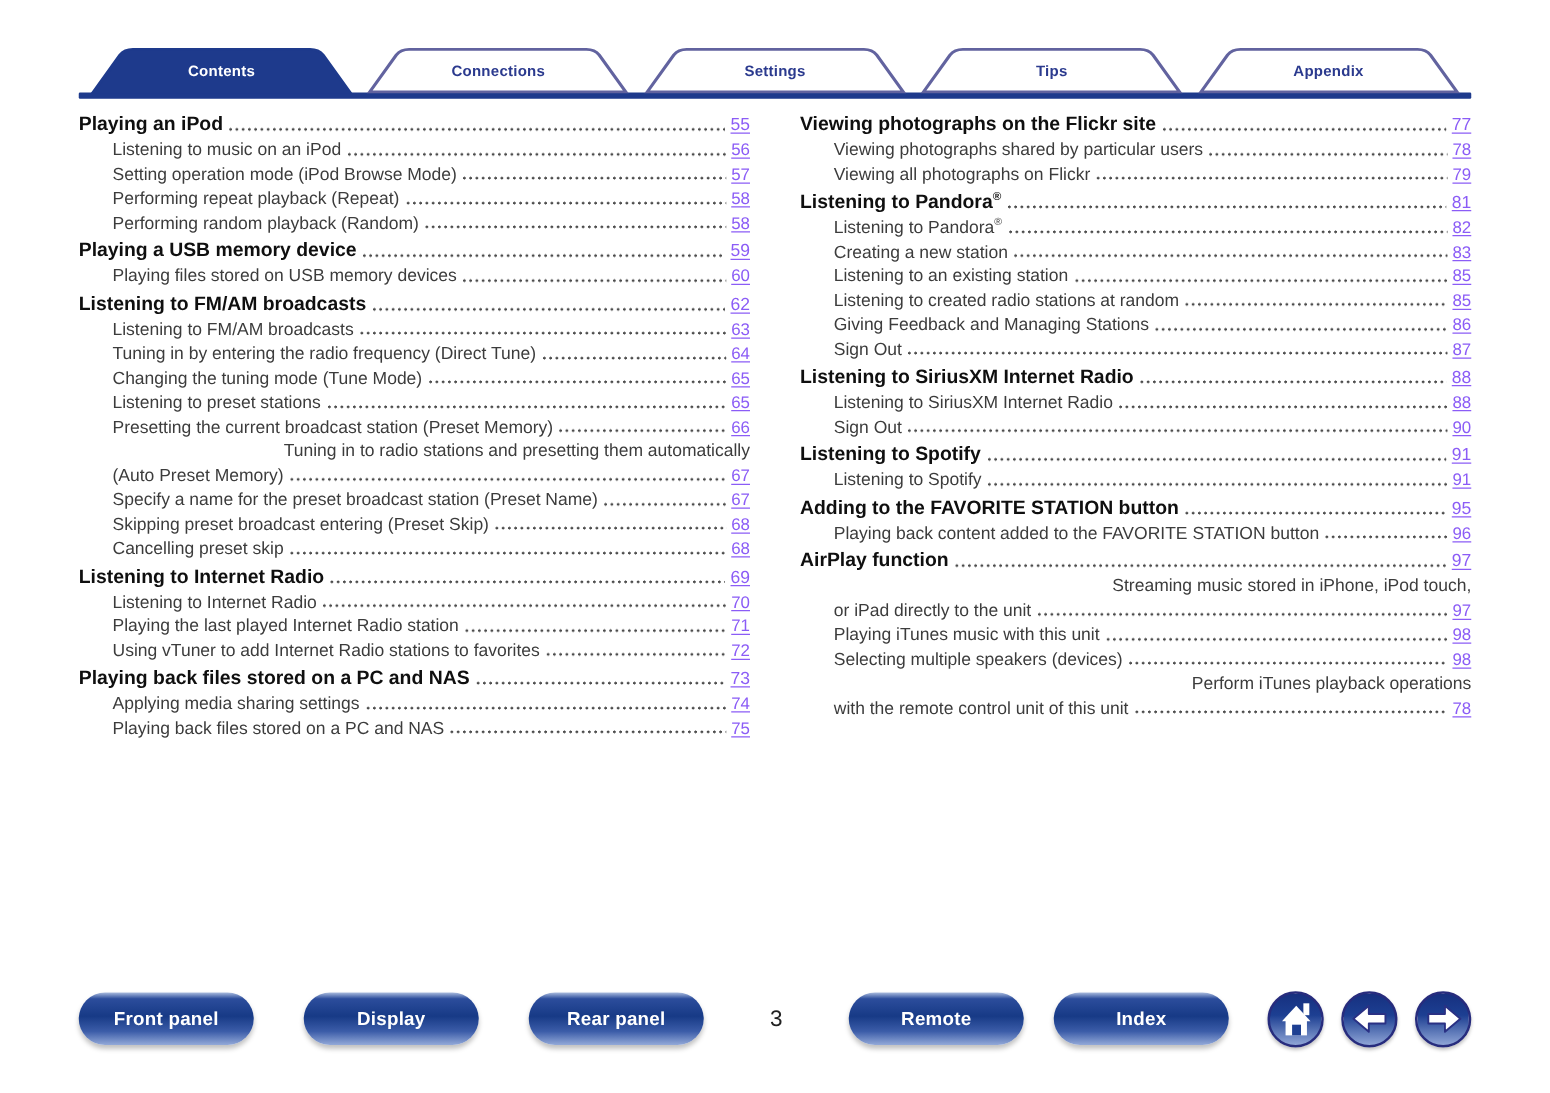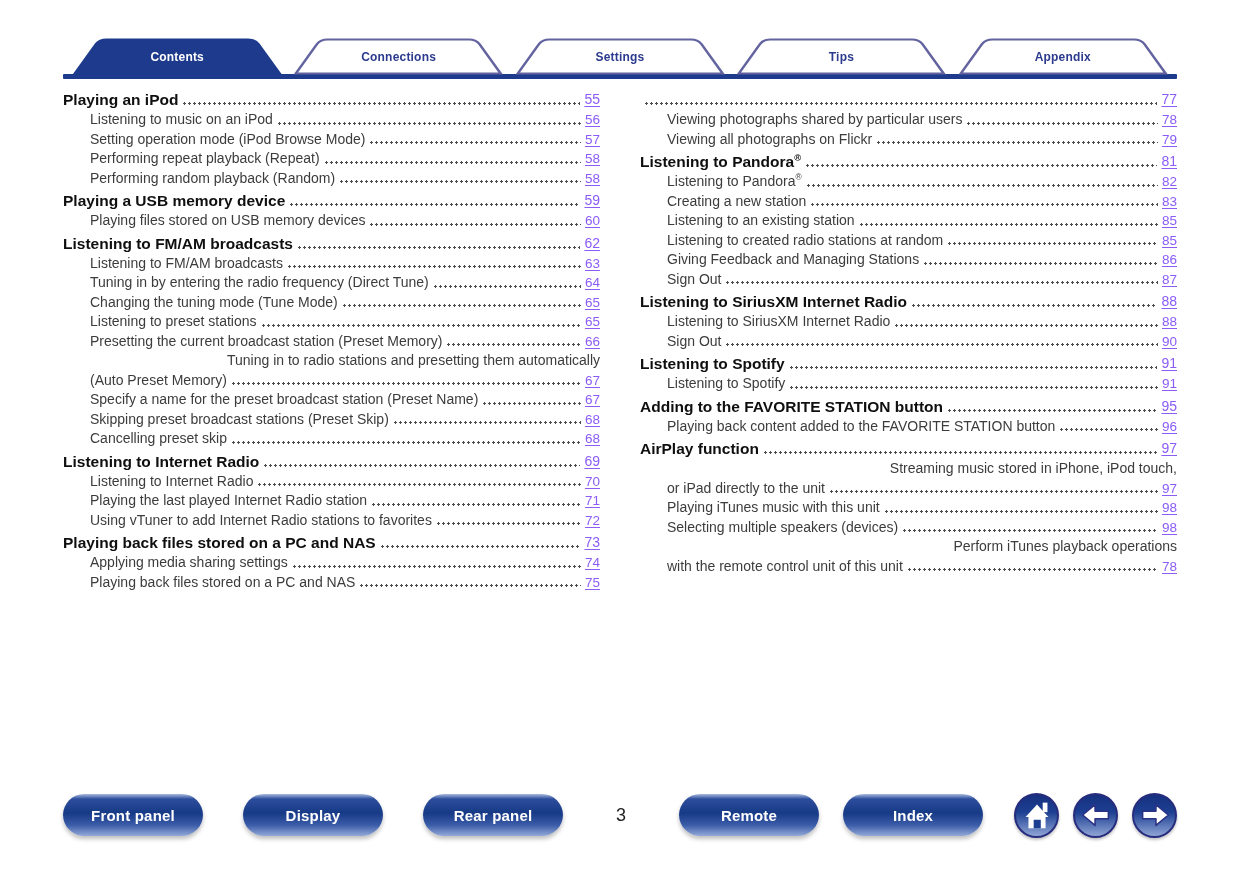--- a/index.html
+++ b/index.html
@@ -230,6 +230,7 @@
       </section>
     <section class="toc-col" id="toc-right">
         <div class="toc-row h1">
+          <span class="lbl"><span>Viewing photographs on the Flickr site</span></span>
           <span class="dots"></span>
           <a class="page-link">77</a>
         </div>

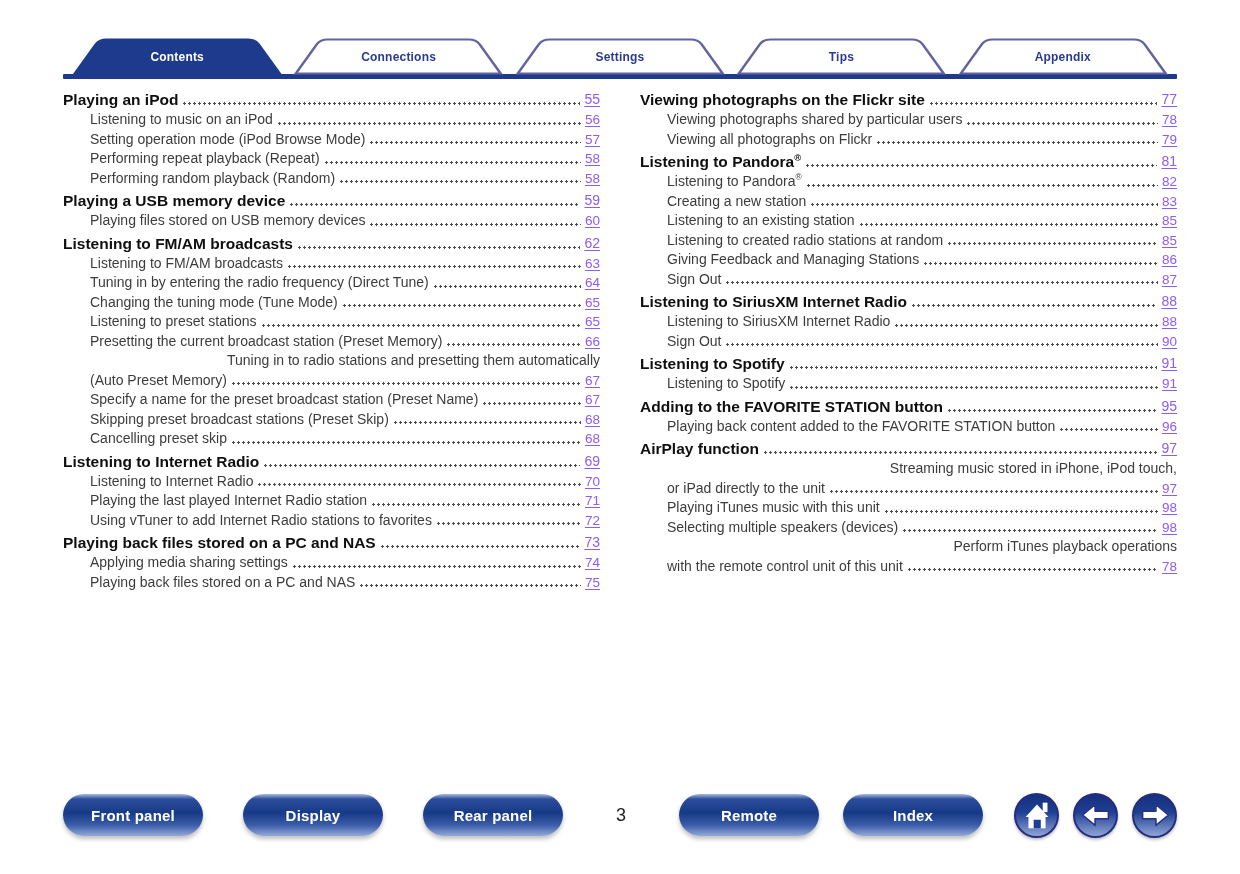--- a/index.html
+++ b/index.html
@@ -183,7 +183,7 @@
           <a class="page-link">67</a>
         </div>
         <div class="toc-row sub">
-          <span class="lbl"><span>Skipping preset broadcast stations (Preset Skip)</span></span>
+          <span class="lbl"><span>Skipping preset broadcast entering (Preset Skip)</span></span>
           <span class="dots"></span>
           <a class="page-link">68</a>
         </div>

